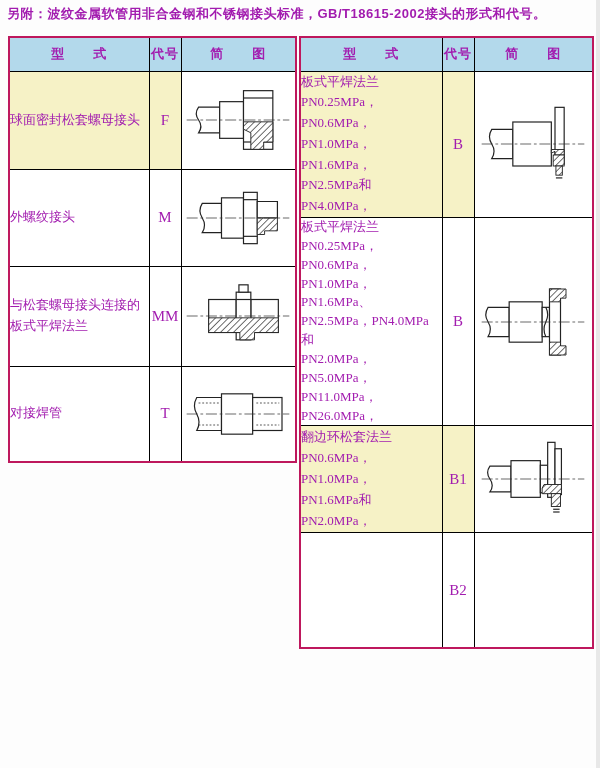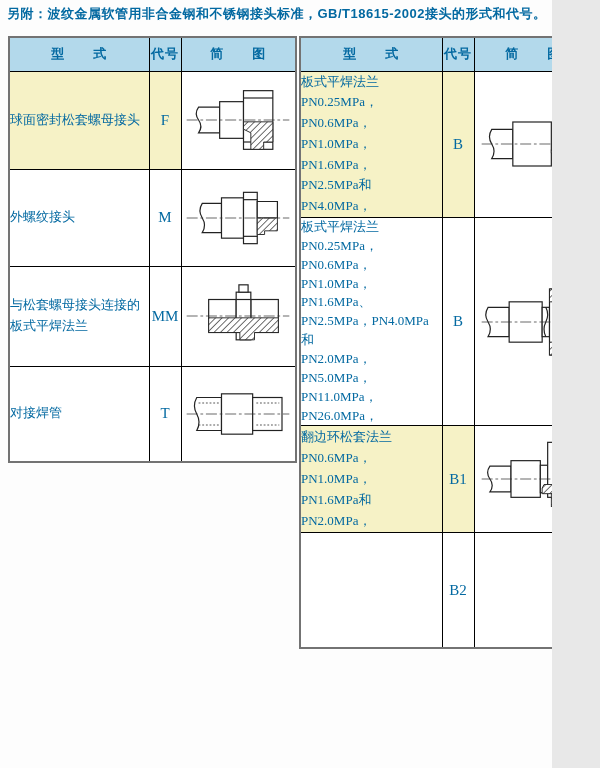--- a/index.html
+++ b/index.html
@@ -3,8 +3,8 @@
 <meta charset="utf-8">
 <style>
   html,body{margin:0;padding:0;background:#e8e8e8;}
-  .page{width:552px;height:768px;background:#fdfdfd;position:relative;overflow:hidden;
-        font-family:"Liberation Sans","DejaVu Sans",sans-serif;color:#0369a1;}
+  .page{width:596px;height:768px;background:#fdfdfd;position:relative;overflow:hidden;
+        font-family:"Liberation Sans","DejaVu Sans",sans-serif;color:#a21caf;}
   .title{position:absolute;top:5px;left:7px;font-size:13px;font-weight:bold;
          letter-spacing:.5px;white-space:nowrap;}
   table.tbl{position:absolute;top:36px;border-collapse:collapse;table-layout:fixed;

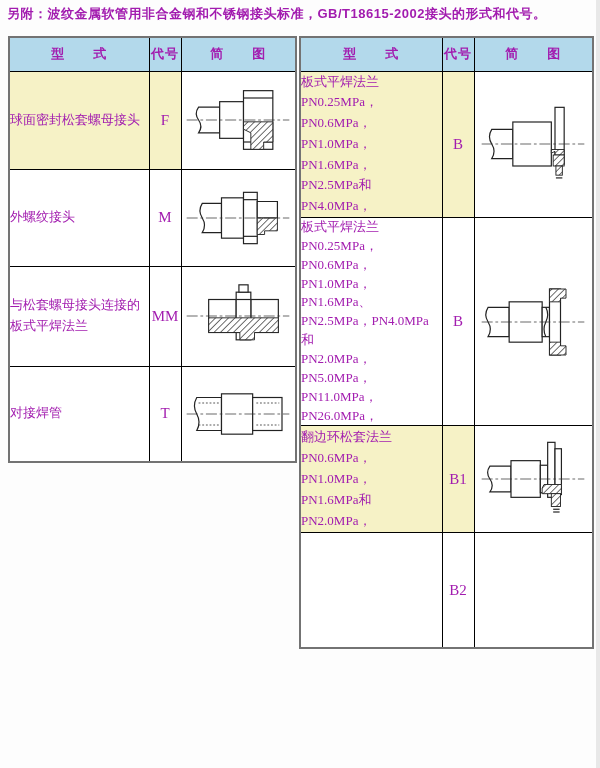--- a/index.html
+++ b/index.html
@@ -8,7 +8,7 @@
   .title{position:absolute;top:5px;left:7px;font-size:13px;font-weight:bold;
          letter-spacing:.5px;white-space:nowrap;}
   table.tbl{position:absolute;top:36px;border-collapse:collapse;table-layout:fixed;
-            background:#fff;border:2px solid #737373;}
+            background:#fff;border:2px solid #be185d;}
   table.tbl td{border:1px solid #000;padding:0;vertical-align:middle;overflow:hidden;}
   #tbl-left{left:8px;width:287px;}
   #tbl-right{left:299px;width:293px;}

